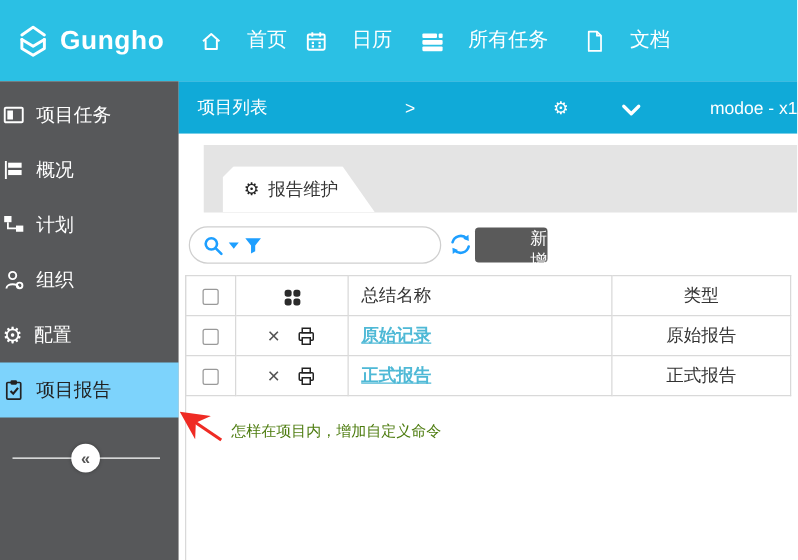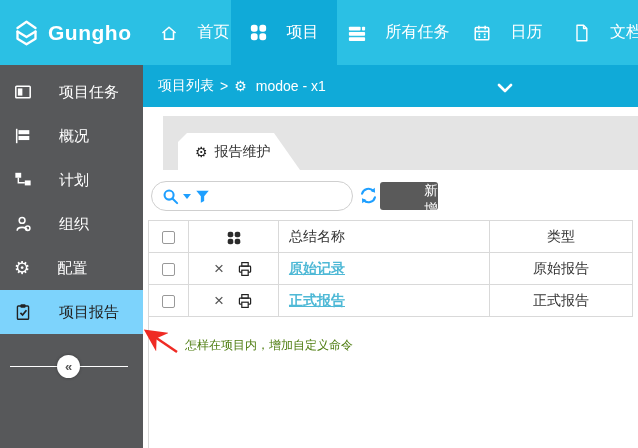--- a/index.html
+++ b/index.html
@@ -83,17 +83,6 @@
           </svg>
         </span>
         <span>首页</span>
-      </div>
-      <div class="nav-item active" style="width:106px;">
-        <span style="display:inline-flex;">
-          <svg width="17" height="17" viewBox="0 0 20 20" fill="#fff">
-            <rect x="1" y="1" width="8" height="8" rx="3.2"></rect>
-              <rect x="11" y="1" width="8" height="8" rx="3.2"></rect>
-            <rect x="1" y="11" width="8" height="8" rx="3.2"></rect>
-              <rect x="11" y="11" width="8" height="8" rx="3.2"></rect>
-          </svg>
-        </span>
-        <span>项目</span>
       </div>
       <div class="nav-item" style="width:123px;">
         <span style="display:inline-flex;">

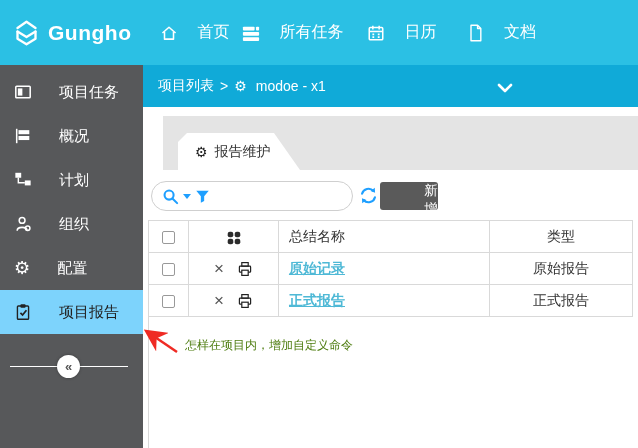--- a/index.html
+++ b/index.html
@@ -84,17 +84,6 @@
         </span>
         <span>首页</span>
       </div>
-      <div class="nav-item" style="width:123px;">
-        <span style="display:inline-flex;">
-          <svg width="18" height="18" viewBox="0 0 20 20" fill="#fff">
-            <rect x="1" y="3" width="13" height="4.2" rx="1"></rect>
-              <rect x="15.5" y="3" width="3.5" height="4.2" rx="1"></rect>
-            <rect x="1" y="8.8" width="18" height="4.2" rx="1"></rect>
-              <rect x="1" y="14.6" width="18" height="4.2" rx="1"></rect>
-          </svg>
-        </span>
-        <span>所有任务</span>
-      </div>
       <div class="nav-item" style="width:95px;">
         <span style="display:inline-flex;">
           <svg width="18" height="18" viewBox="0 0 20 20" fill="none" stroke="#fff" stroke-width="1.7">
@@ -106,6 +95,17 @@
           </svg>
         </span>
         <span>日历</span>
+      </div>
+      <div class="nav-item" style="width:123px;">
+        <span style="display:inline-flex;">
+          <svg width="18" height="18" viewBox="0 0 20 20" fill="#fff">
+            <rect x="1" y="3" width="13" height="4.2" rx="1"></rect>
+              <rect x="15.5" y="3" width="3.5" height="4.2" rx="1"></rect>
+            <rect x="1" y="8.8" width="18" height="4.2" rx="1"></rect>
+              <rect x="1" y="14.6" width="18" height="4.2" rx="1"></rect>
+          </svg>
+        </span>
+        <span>所有任务</span>
       </div>
       <div class="nav-item" style="width:105px;">
         <span style="display:inline-flex;">

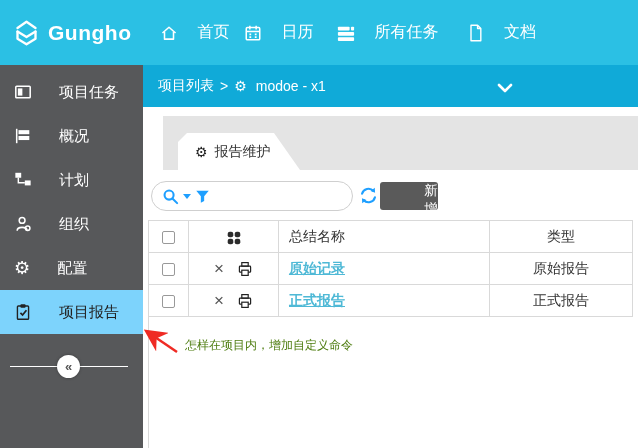--- a/index.html
+++ b/index.html
@@ -19,7 +19,7 @@
   
   .sidebar { position:absolute; left:0; top:65px; width:143px; height:383px; background:#57585A; }
   .side-list { padding-top:5px; }
-  .side-item { height:44px; display:flex; align-items:center; gap:27px; padding-left:14px; color:#fff; font-size:15px; cursor:pointer; }
+  .side-item { height:44px; display:flex; align-items:center; gap:9px; padding-left:2px; color:#fff; font-size:15px; cursor:pointer; }
   .side-item.selected { background:#7dd3fc; color:#222; }
   .collapse-wrap { position:absolute; left:0; top:279px; width:143px; height:44px; }
   .collapse-line { position:absolute; left:10px; right:15px; top:22px; height:1px; background:#fff; }

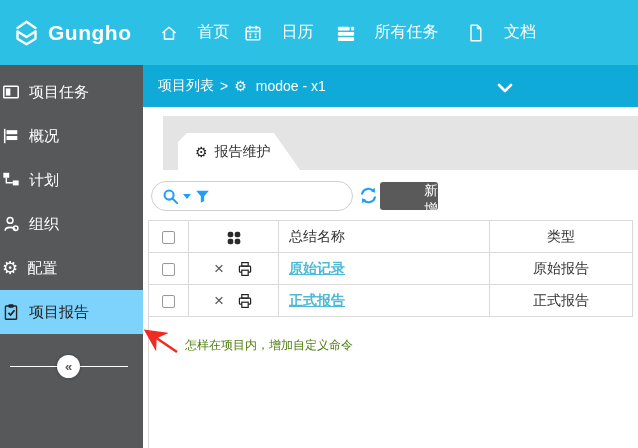--- a/index.html
+++ b/index.html
@@ -26,7 +26,7 @@
   .collapse-btn { position:absolute; left:57px; top:11px; width:23px; height:23px; border-radius:50%; background:#fff; color:#555; font-size:13px; font-weight:bold; display:flex; align-items:center; justify-content:center; cursor:pointer; box-shadow:0 0 3px rgba(0,0,0,.35); }
 
   
-  .crumbbar { position:absolute; left:143px; top:65px; width:495px; height:42px; background:#10AAD8; display:flex; align-items:center; color:#fff; font-size:14px; padding-left:15px; }
+  .crumbbar { position:absolute; left:143px; top:65px; width:495px; height:42px; background:#10AAD8; display:flex; align-items:center; color:#fff; font-size:14px; padding-left:15px;justify-content:space-between; }
   .crumbbar .sep { margin:0 6px; }
   .crumbbar .gear { font-size:14px; margin-right:5px; }
   .crumb-caret { position:absolute; left:354px; top:15px; cursor:pointer; }

